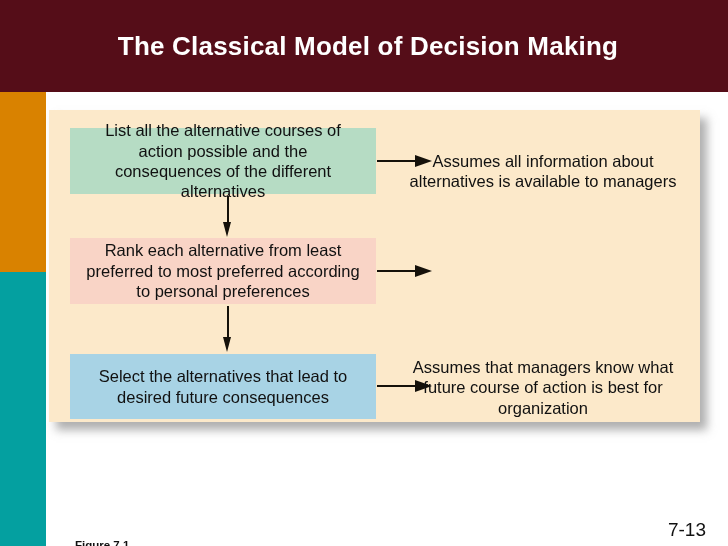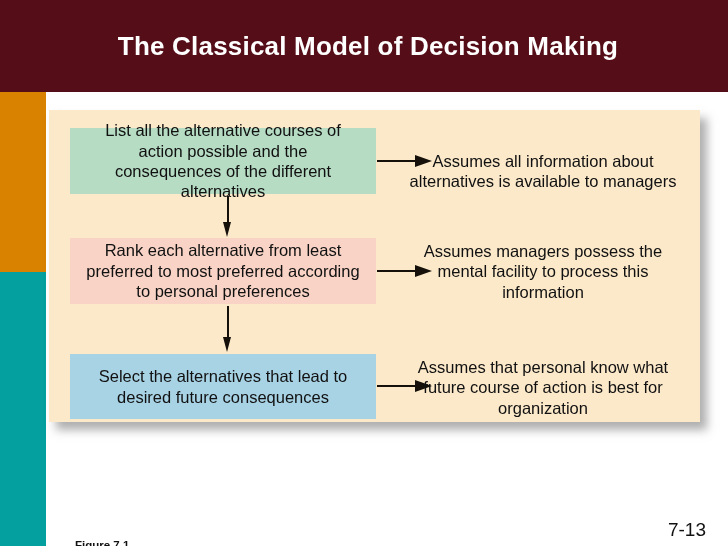--- a/index.html
+++ b/index.html
@@ -235,7 +235,6 @@
 
   <div class="assumption" id="assume-info">Assumes all information about alternatives is available to managers</div>
 
-  <div class="assumption" id="assume-mental">Assumes managers possess the mental facility to process this information</div>
 
   <div class="assumption" id="assume-future">Assumes that personal know what future course of action is best for organization</div>
 </div>

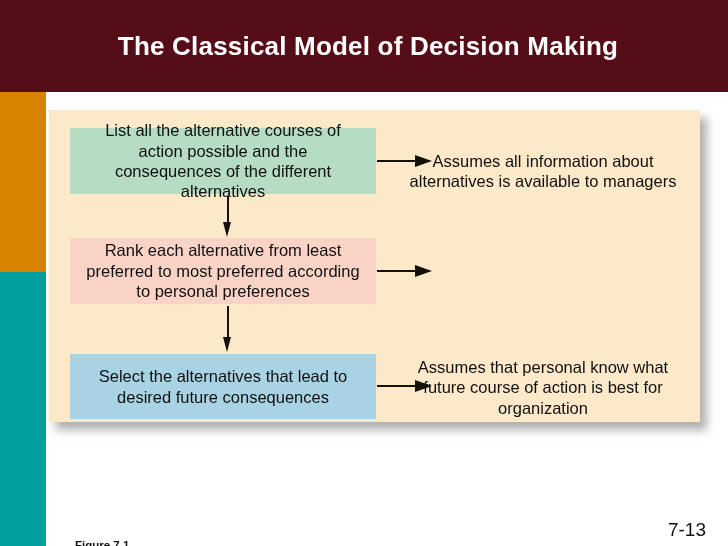--- a/index.html
+++ b/index.html
@@ -236,7 +236,7 @@
   <div class="assumption" id="assume-info">Assumes all information about alternatives is available to managers</div>
 
 
-  <div class="assumption" id="assume-future">Assumes that personal know what future course of action is best for organization</div>
+  <div class="assumption" id="assume-future">Assumes that managers know what future course of action is best for organization</div>
 </div>
 
 <div id="figure-caption">Figure 7.1</div>

